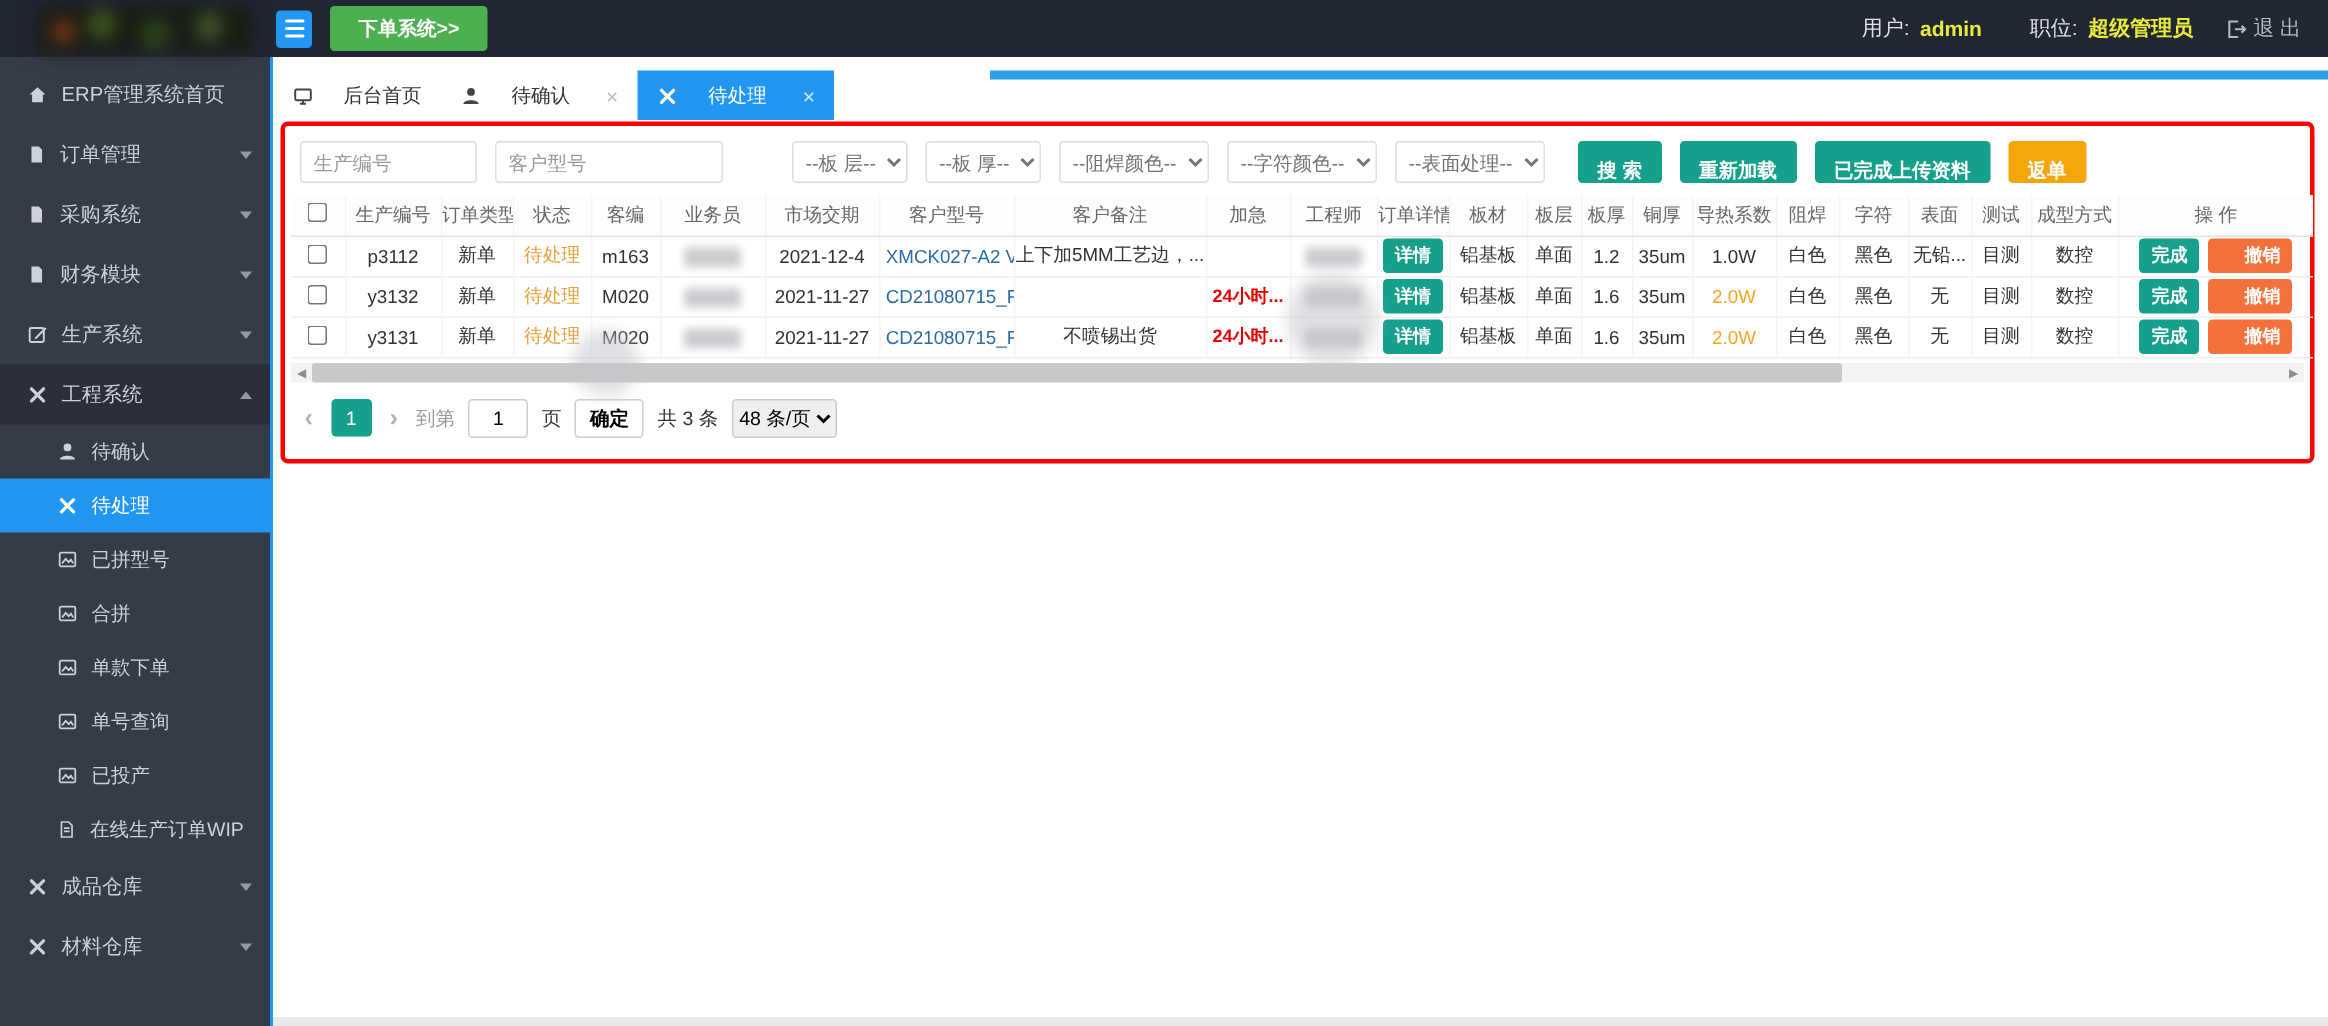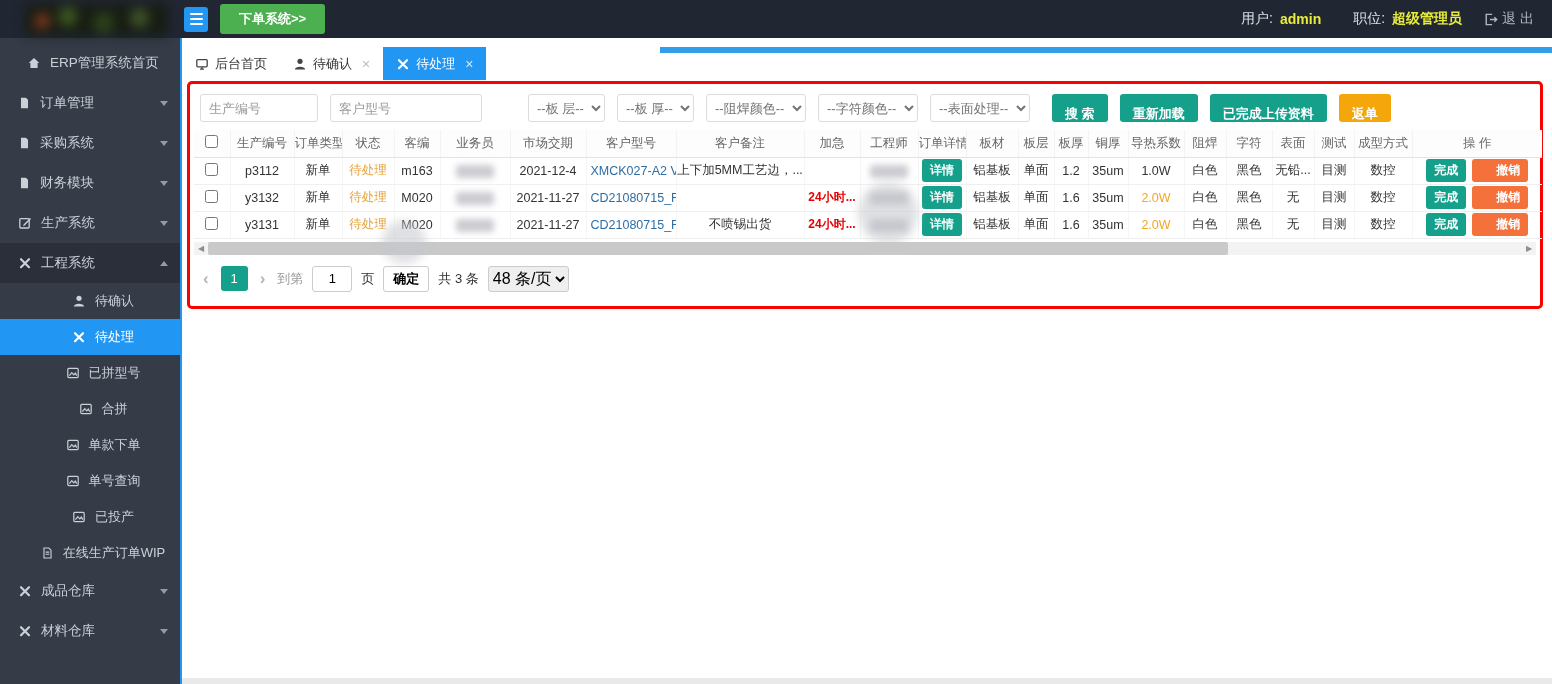--- a/index.html
+++ b/index.html
@@ -30,7 +30,7 @@
   
   .layout { display:flex; height:646px; }
   .sidebar { width:180px; background:#353b47; color:#ccd1d8; flex:none; padding-top:5px; overflow:hidden; }
-  .side-item { height:40px; display:flex; align-items:center; padding:0 12px 0 18px; font-size:13.5px; cursor:pointer;justify-content:center; }
+  .side-item { height:40px; display:flex; align-items:center; padding:0 12px 0 18px; font-size:13.5px; cursor:pointer; }
   .side-item .lbl { margin-left:9px; white-space:nowrap; }
   .side-item svg { flex:none; }
   .side-item .chev { margin-left:auto; }

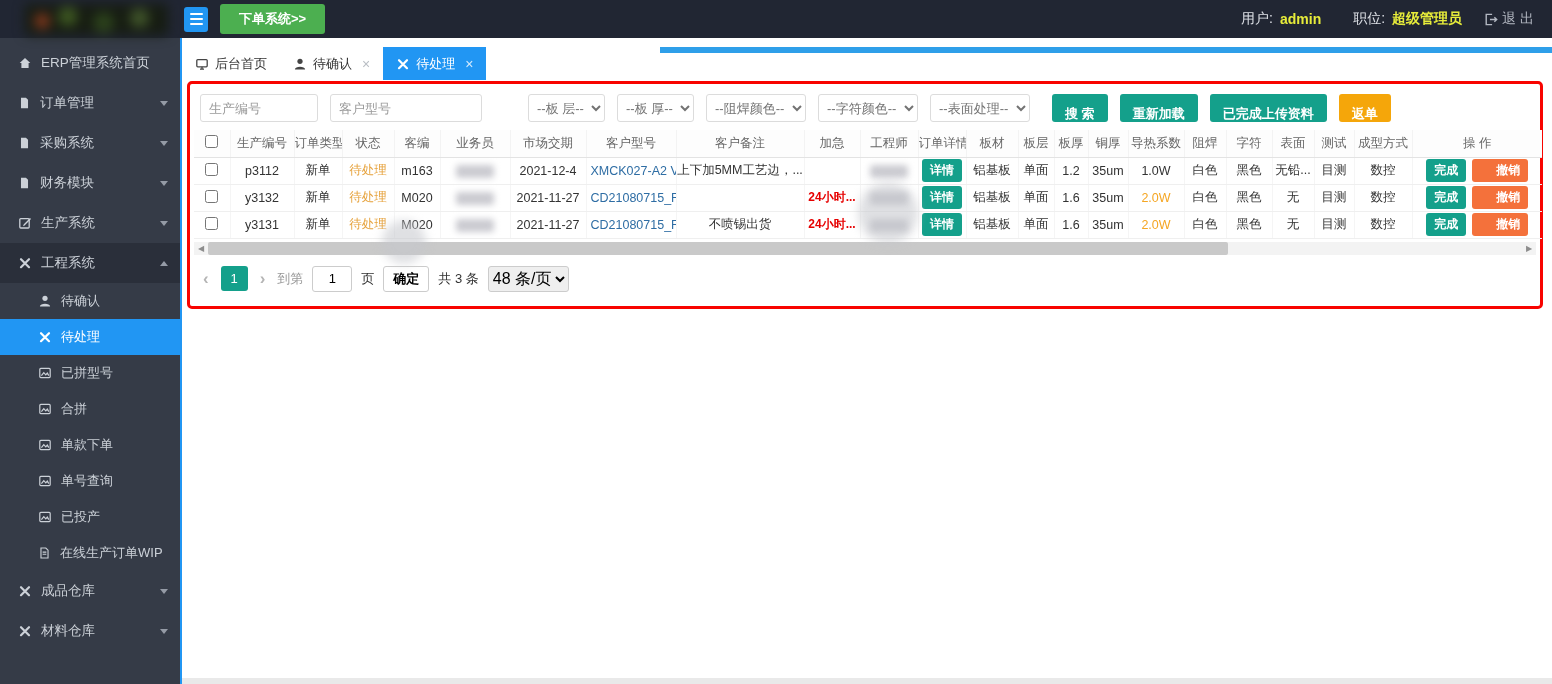--- a/index.html
+++ b/index.html
@@ -44,7 +44,7 @@
   .main { flex:1; position:relative; border-left:2px solid #2196f3; background:#fff; overflow:hidden; }
   .blue-strip { position:absolute; top:9px; left:478px; right:0; height:6px; background:#2f9fe9; }
   .tabbar { display:flex; align-items:flex-end; padding-top:9px; height:42px; position:relative; z-index:2; }
-  .tab { height:33px; display:flex; align-items:center; gap:6px; padding:0 13px; font-size:13px; color:#333;
+  .tab { height:33px; display:flex; align-items:center; gap:20px; padding:0 13px; font-size:13px; color:#333;
     background:#fff; cursor:pointer; white-space:nowrap; }
   .tab .x { color:#b9bec4; font-size:14px; margin-left:4px; cursor:pointer; }
   .tab.active { background:#2196f3; color:#fff; }

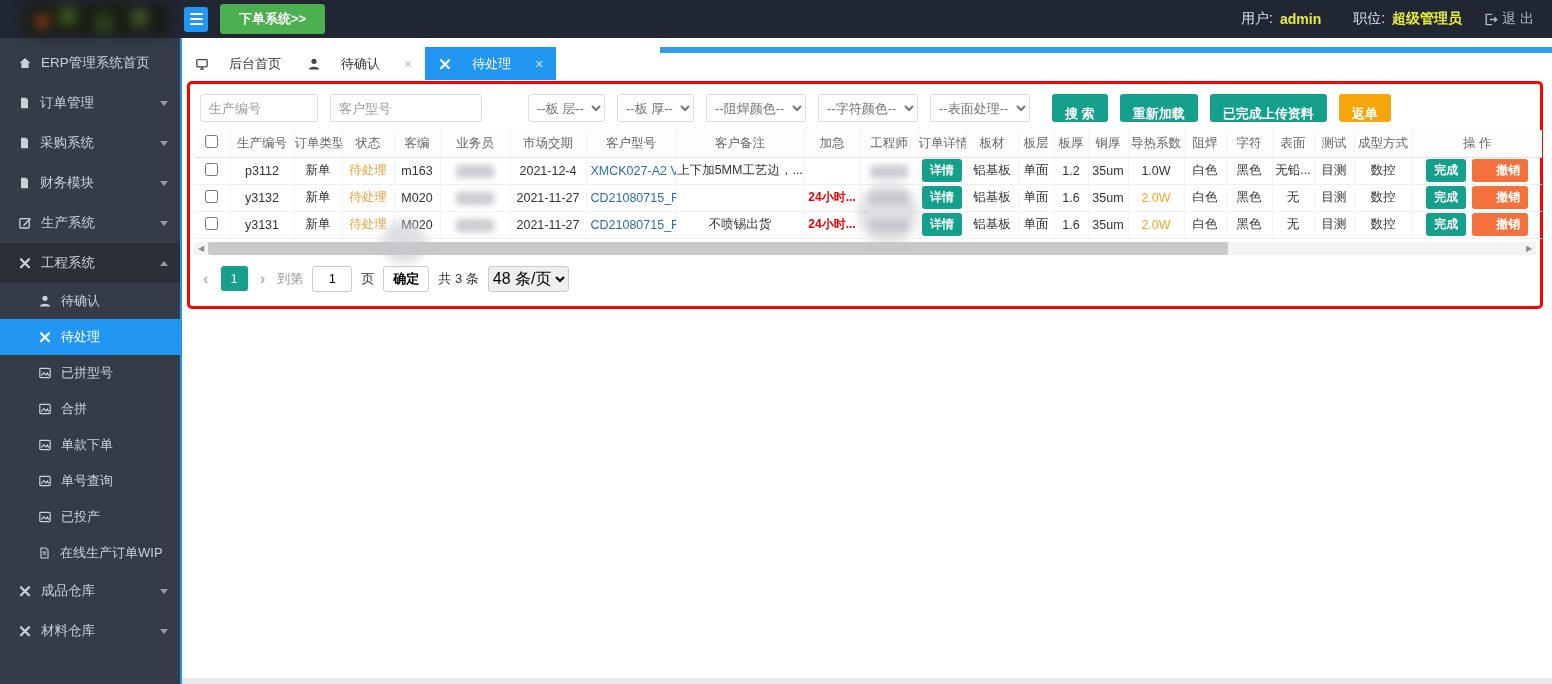--- a/index.html
+++ b/index.html
@@ -100,7 +100,7 @@
   .pg-label { color:#999; }
   .pg-input { width:40px; height:26px; border:1px solid #ccc; border-radius:3px; text-align:center; font-size:13px; font-family:inherit; }
   .pg-confirm { height:26px; border:1px solid #ccc; background:#fff; border-radius:3px; padding:0 9px; font-size:13px; cursor:pointer; font-family:inherit; font-weight:bold; }
-  .pg-size { height:26px; border:1px solid #ccc; border-radius:3px; font-size:16px; font-family:inherit; }
+  .pg-size { height:26px; border:1px solid #ccc; border-radius:3px; font-size:13px; font-family:inherit; }
 
   .page-hscroll { position:absolute; left:182px; right:0; bottom:0; height:6px; background:#e9e9e9; }
 </style>

